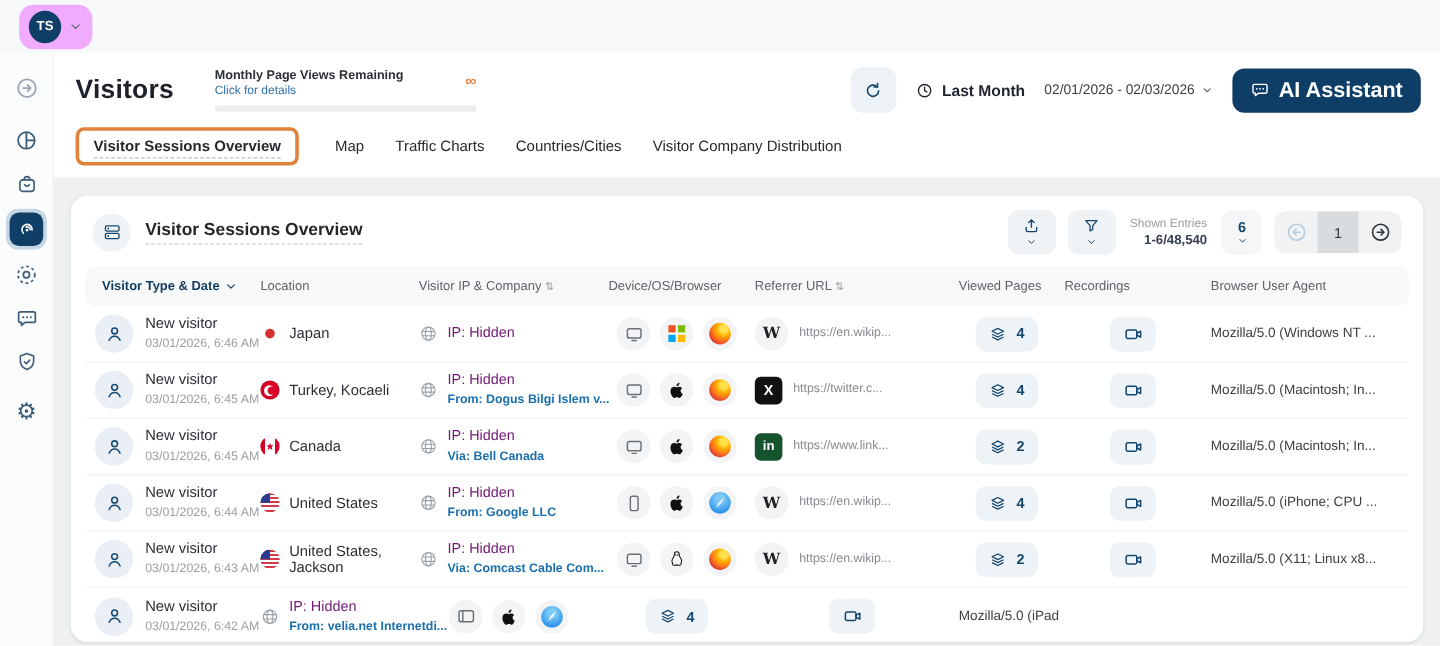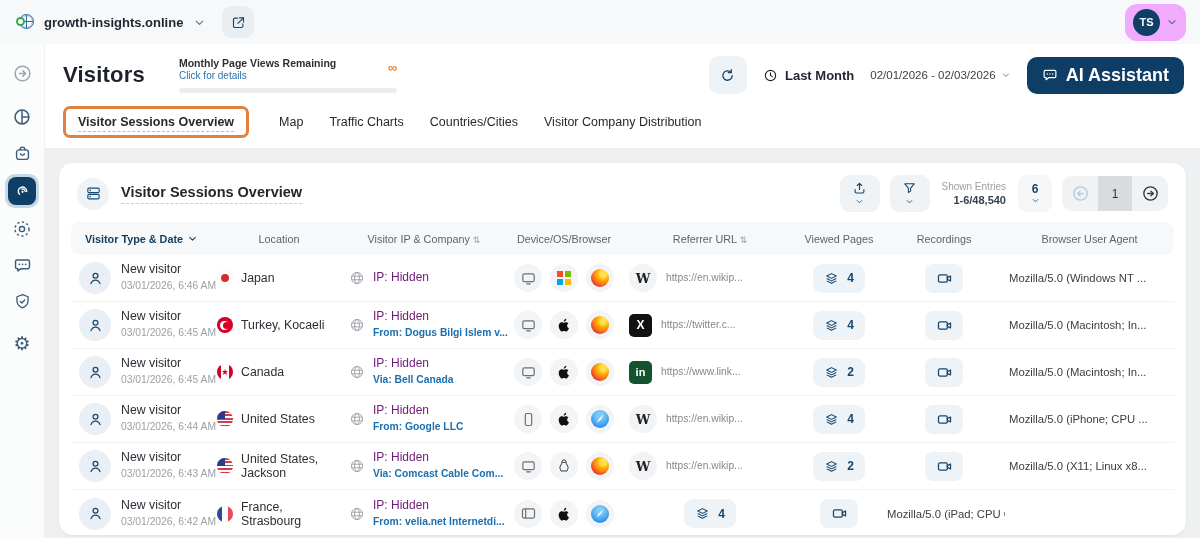--- a/index.html
+++ b/index.html
@@ -272,23 +272,6 @@
 <div class="app">
 
   <div class="topbar">
-    <div style="display:flex;align-items:center">
-      <div class="site-sel">
-        <span class="favicon">
-            <span class="globe"></span>
-            <span class="dot"></span>
-          </span>
-        <span class="site-name">growth-insights.online</span>
-        <svg class="ic chev" width="13" height="13">
-            <use href="#i-chevd"></use>
-          </svg>
-      </div>
-      <div class="ext-btn">
-        <svg class="ic" width="15" height="15">
-            <use href="#i-external"></use>
-          </svg>
-      </div>
-    </div>
     <div class="avatar-pill">
       <span class="avatar">TS</span>
       <svg class="ic chev" width="12" height="12">

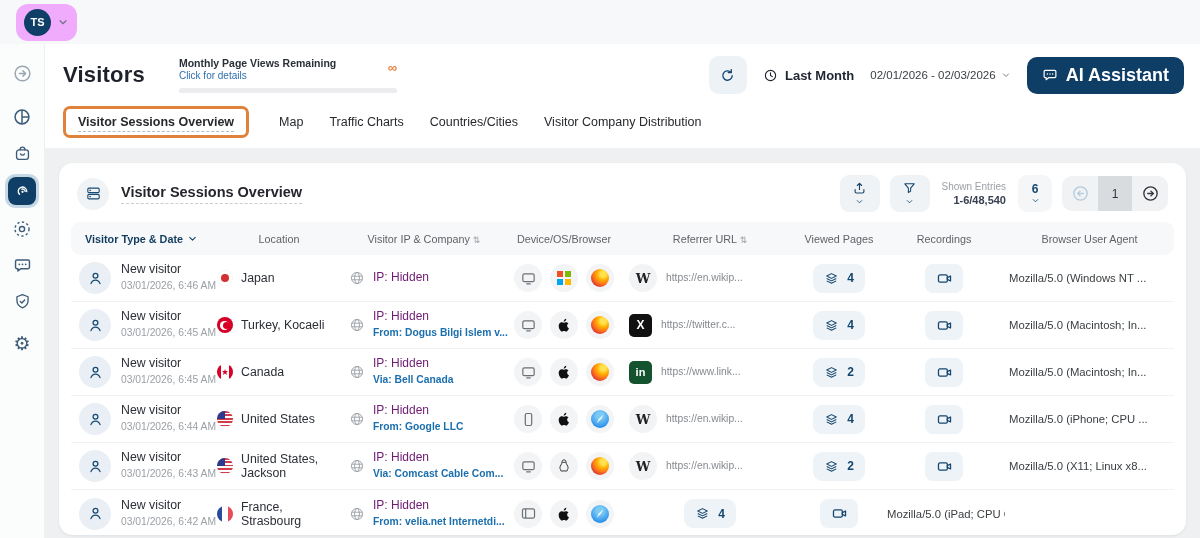--- a/index.html
+++ b/index.html
@@ -70,7 +70,7 @@
   
   .grid{display:grid;grid-template-columns:142px 132px 158px 122px 170px 88px 122px 1fr;align-items:center}
   .thead{background:#f7f8f9;border-radius:9px;height:33px;font-size:10.8px;color:#5f6368}
-  .th{padding:0 4px;text-align:center;white-space:nowrap}
+  .th{padding:0 4px;text-align:left;white-space:nowrap}
   .th.sorted{display:flex;align-items:center;gap:4px;color:#123c5e;font-weight:700;text-align:left;padding-left:14px}
   .sort-ud{font-size:9px;color:#9aa0a6}
   .row{height:47px;border-bottom:1px solid #f1f2f4;cursor:pointer}

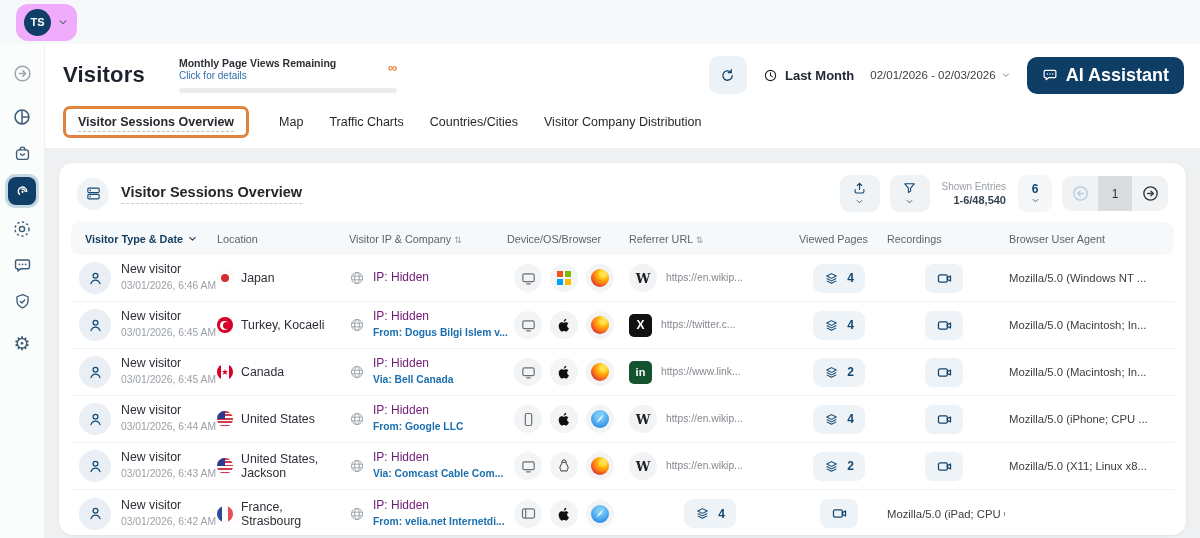--- a/index.html
+++ b/index.html
@@ -737,10 +737,6 @@
                 </span>
               <span class="vt"><span class="vt-type">New visitor</span><br><span class="vt-date">03/01/2026, 6:42 AM</span></span>
               </div>
-            <div class="cell c-loc">
-                <span class="flag flag-france"></span>
-                <span>France, Strasbourg</span>
-              </div>
             <div class="cell c-ip">
                 <svg class="ic ip-globe" width="16" height="16">
                   <use href="#i-globe"></use>

